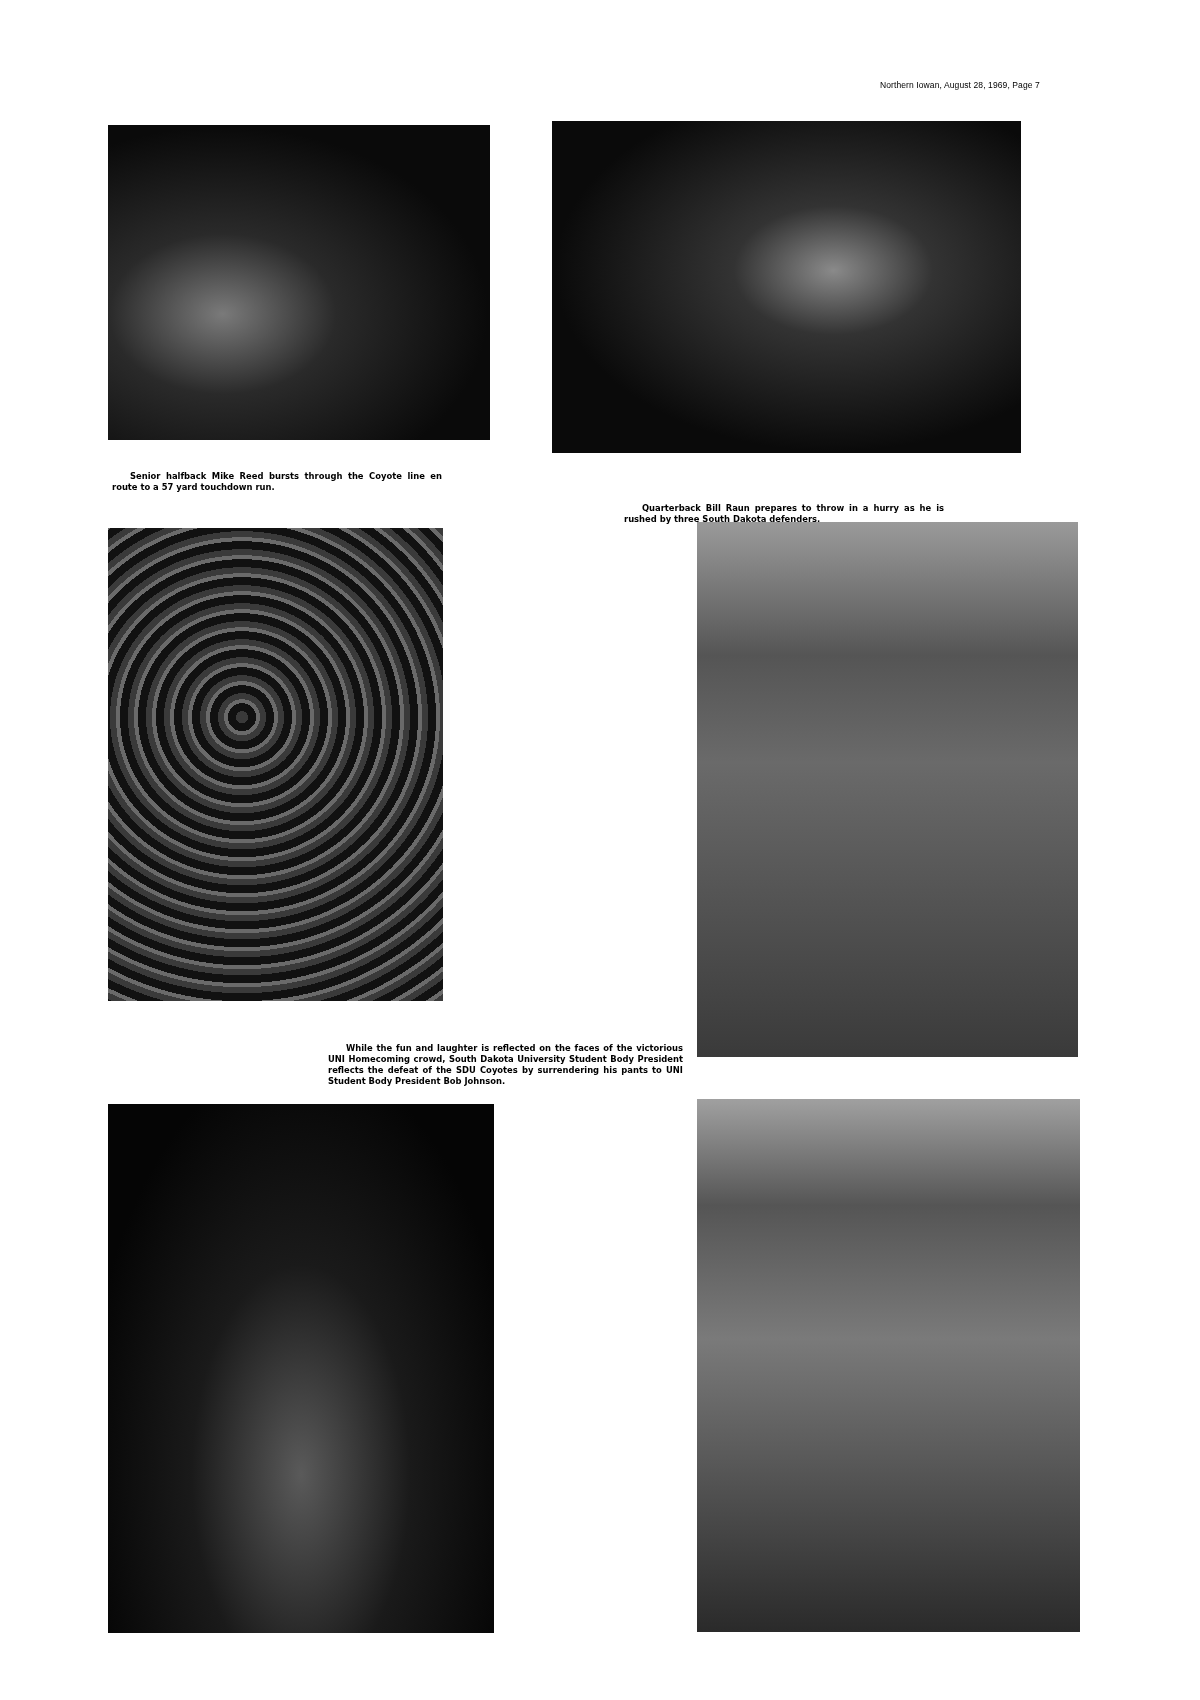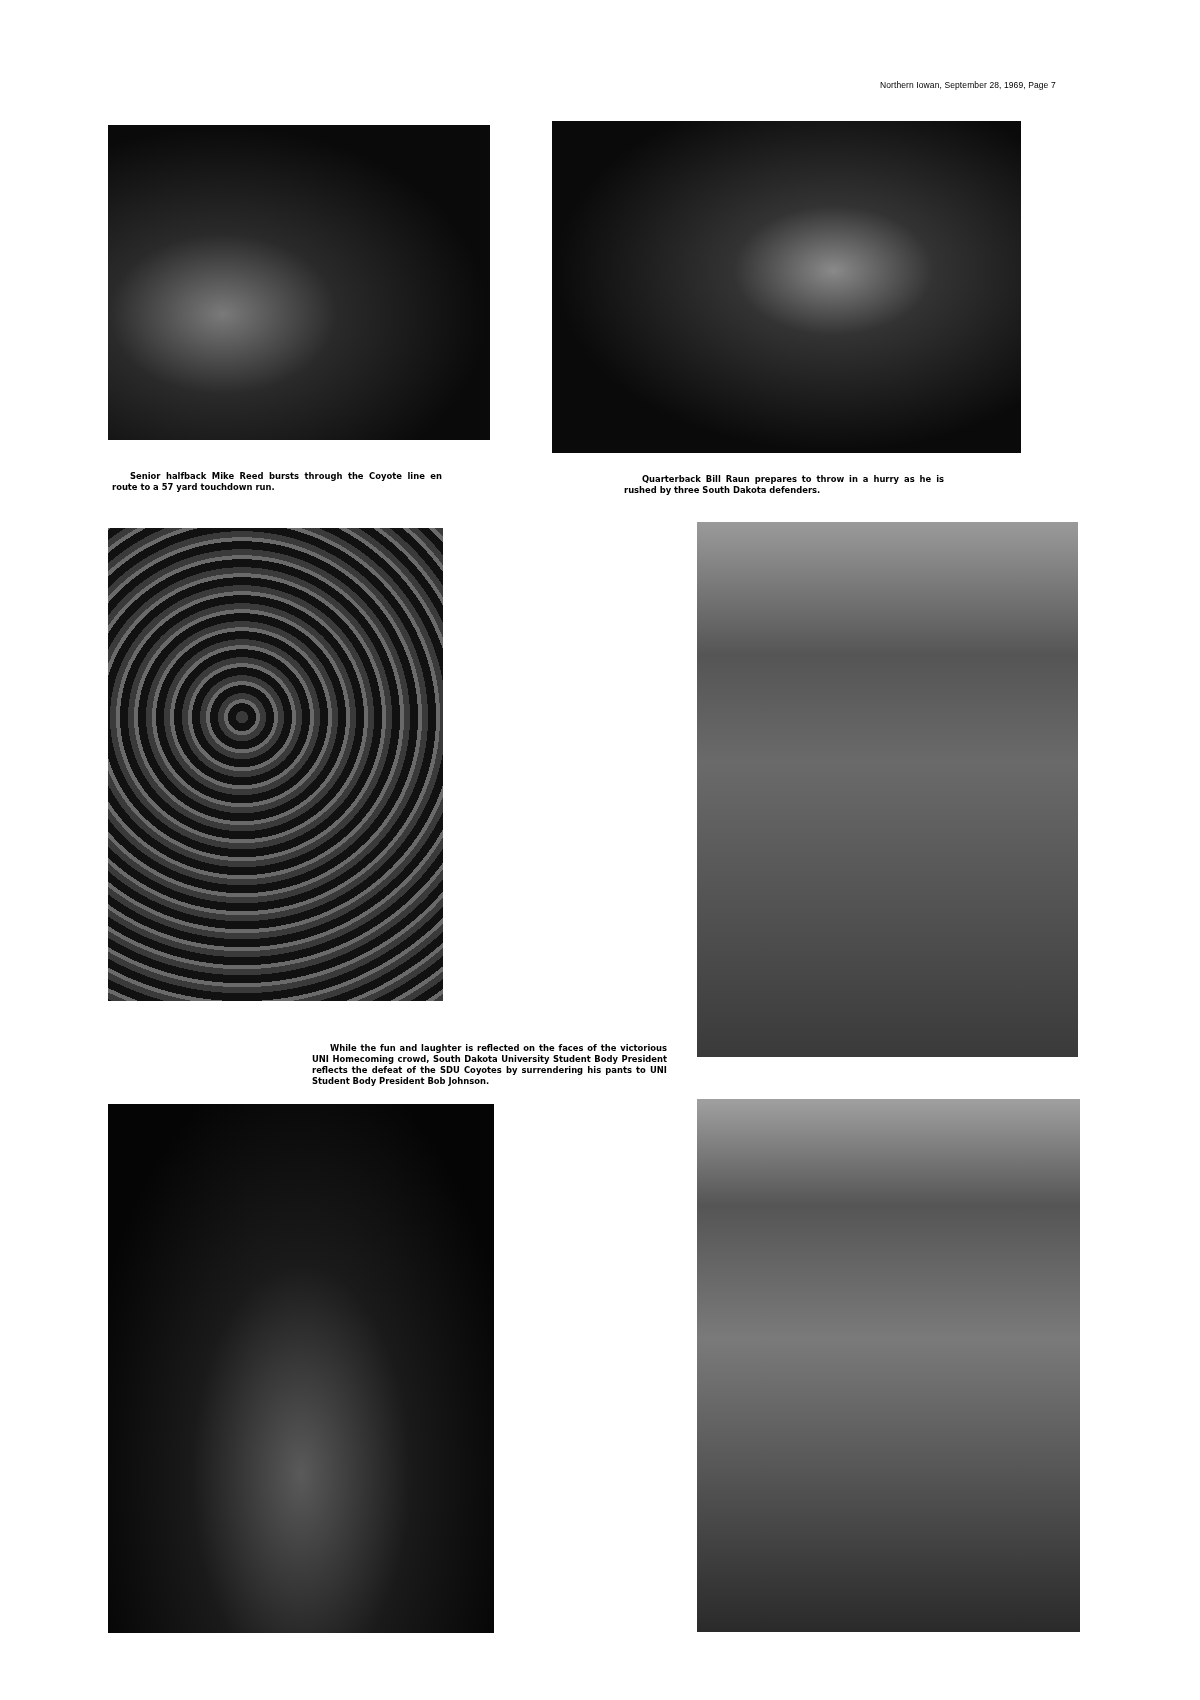--- a/index.html
+++ b/index.html
@@ -19,7 +19,7 @@
 </head>
 <body>
 
-<div class="folio">Northern Iowan, September 28, 1969, Page 7</div>
+<div class="folio">Northern Iowan, August 28, 1969, Page 7</div>
 
 <div class="photo p1" style="left:108px; top:125px; width:382px; height:315px;"></div>
 <div class="caption" style="left:112px; top:448px; width:330px;">

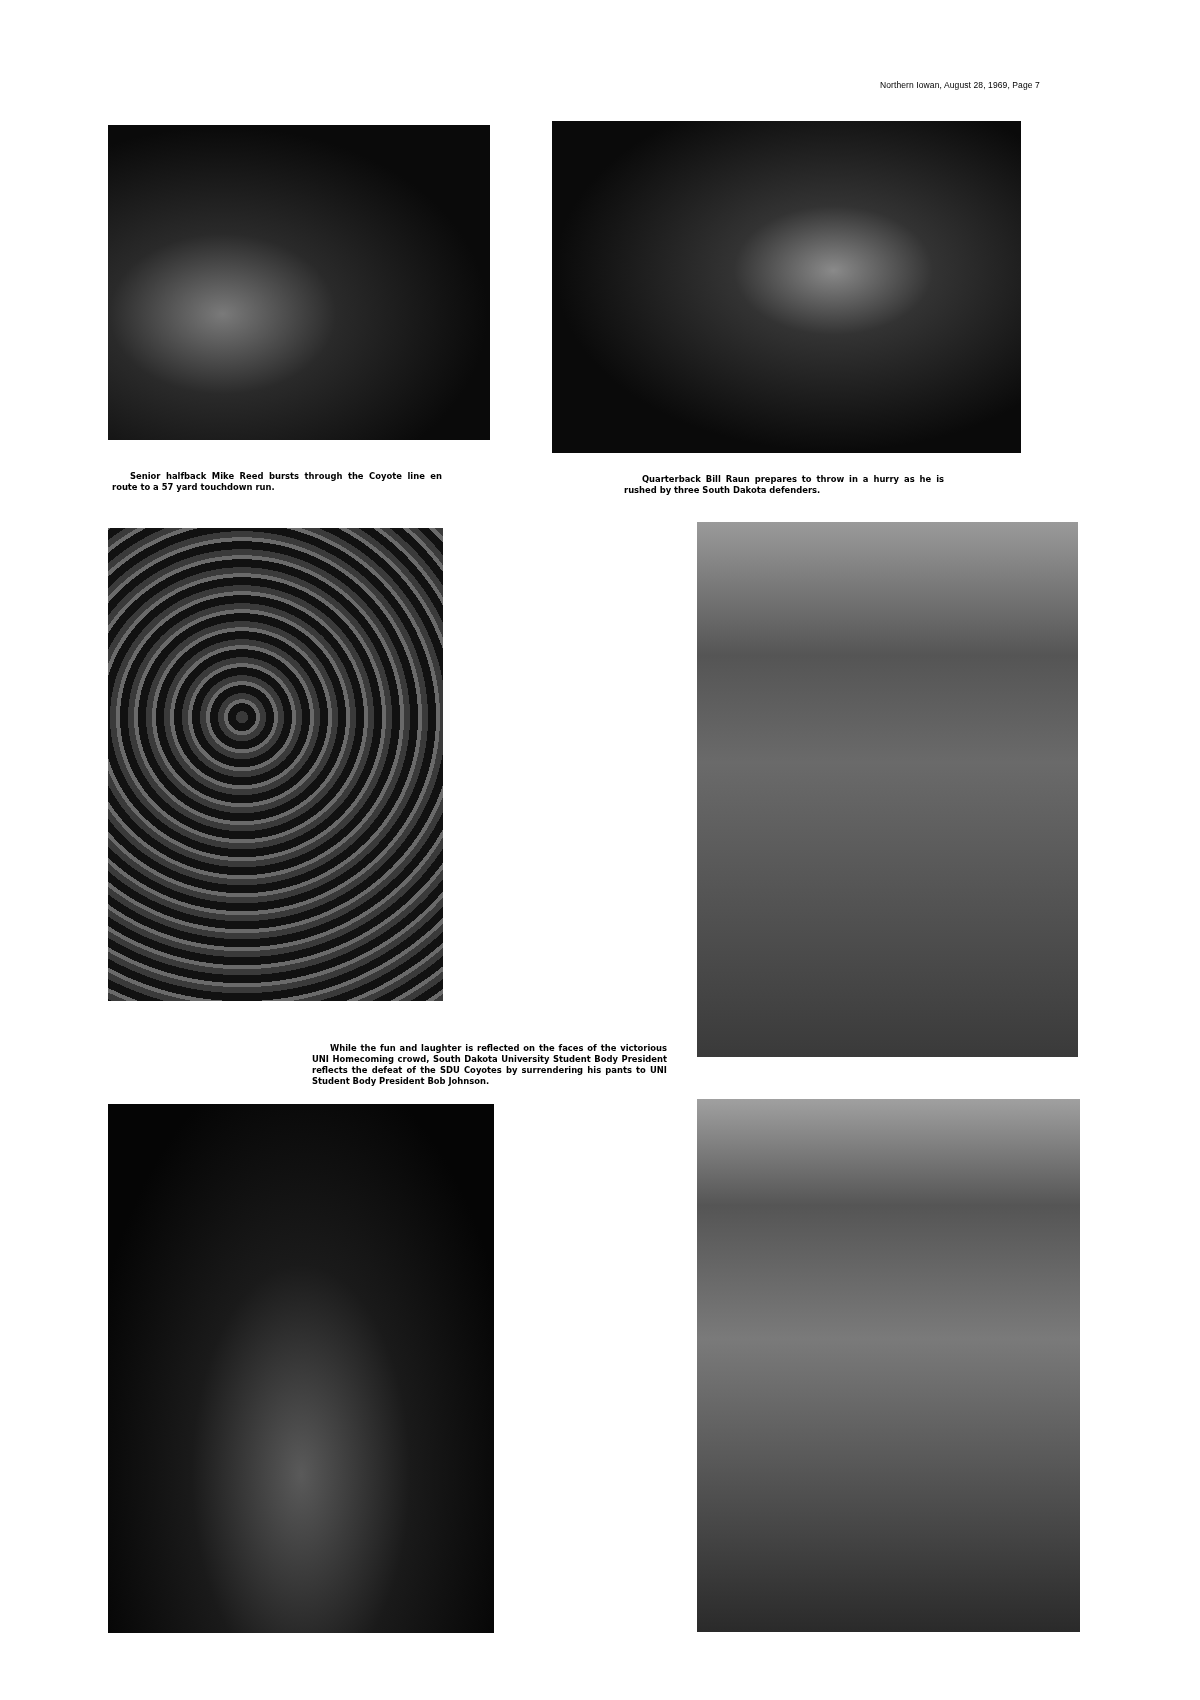--- a/index.html
+++ b/index.html
@@ -27,7 +27,7 @@
 </div>
 
 <div class="photo p2" style="left:552px; top:121px; width:469px; height:332px;"></div>
-<div class="caption" style="left:624px; top:451px; width:320px;">
+<div class="caption" style="left:624px; top:480px; width:320px;">
   <span class="indent"></span><span>Quarterback Bill Raun prepares to throw in a hurry as he is rushed by three South Dakota defenders.</span>
 </div>
 

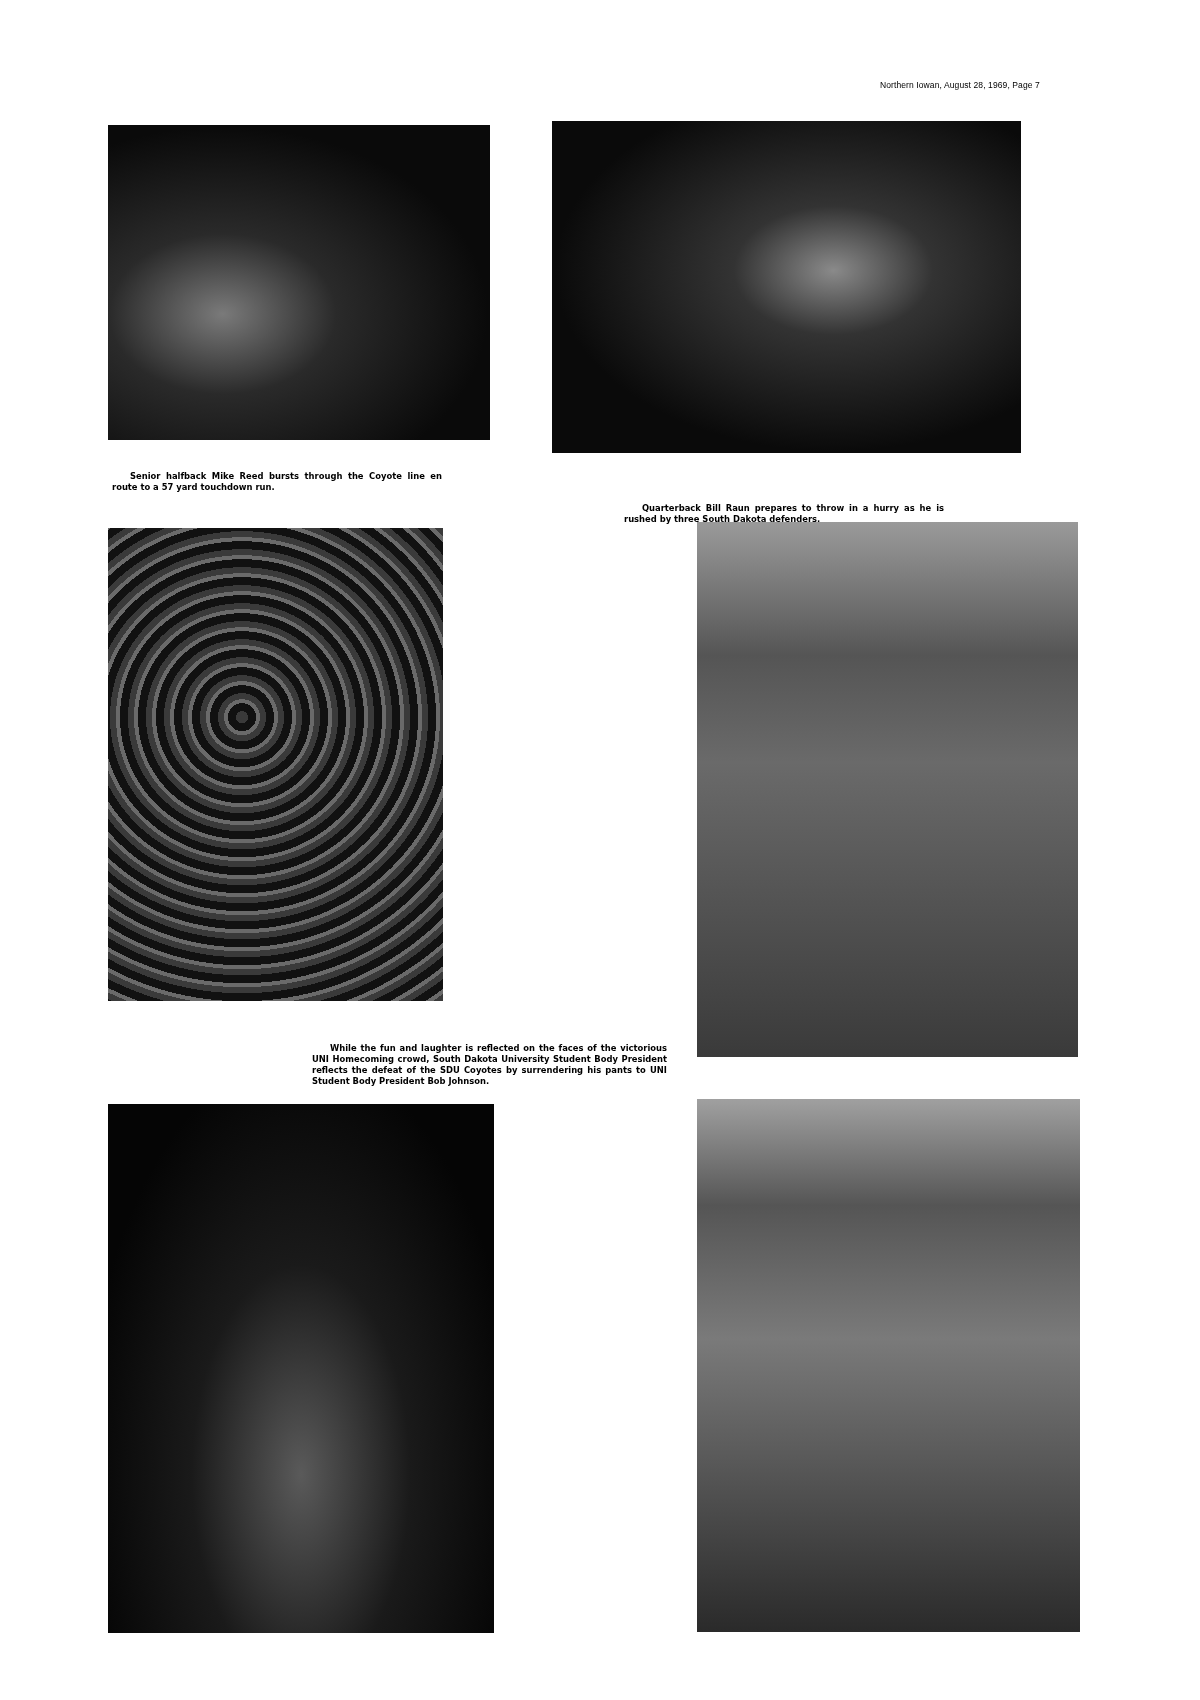--- a/index.html
+++ b/index.html
@@ -35,7 +35,7 @@
 
 <div class="photo p4" style="left:697px; top:522px; width:381px; height:535px;"></div>
 
-<div class="caption" style="left:312px; top:1020px; width:355px;">
+<div class="caption" style="left:328px; top:1020px; width:355px;">
   <span class="indent"></span><span>While the fun and laughter is reflected on the faces of the victorious UNI Homecoming crowd, South Dakota University Student Body President reflects the defeat of the SDU Coyotes by surrendering his pants to UNI Student Body President Bob Johnson.</span>
 </div>
 

